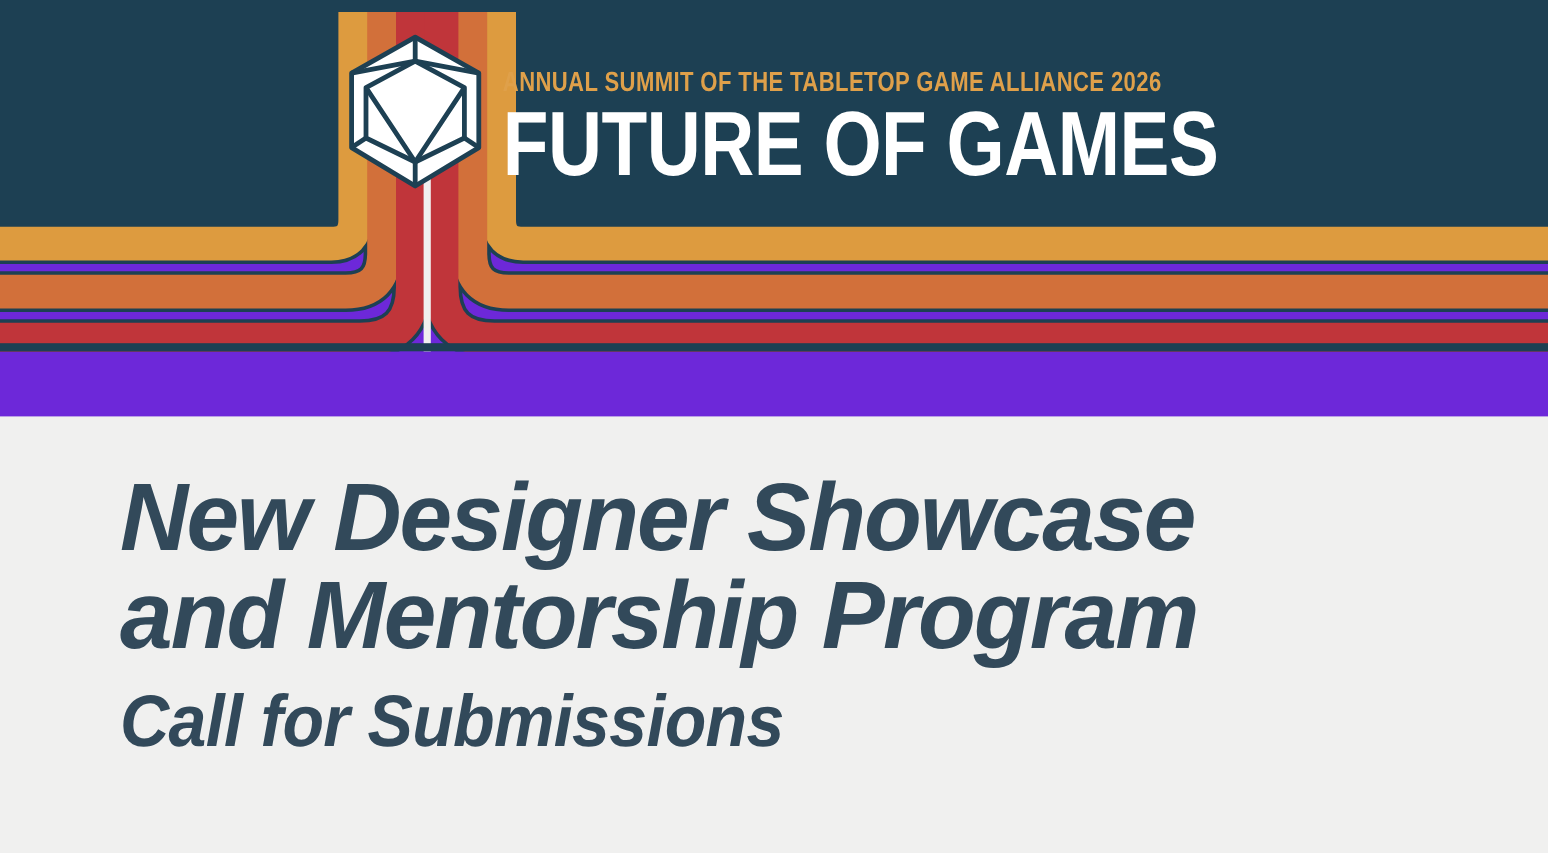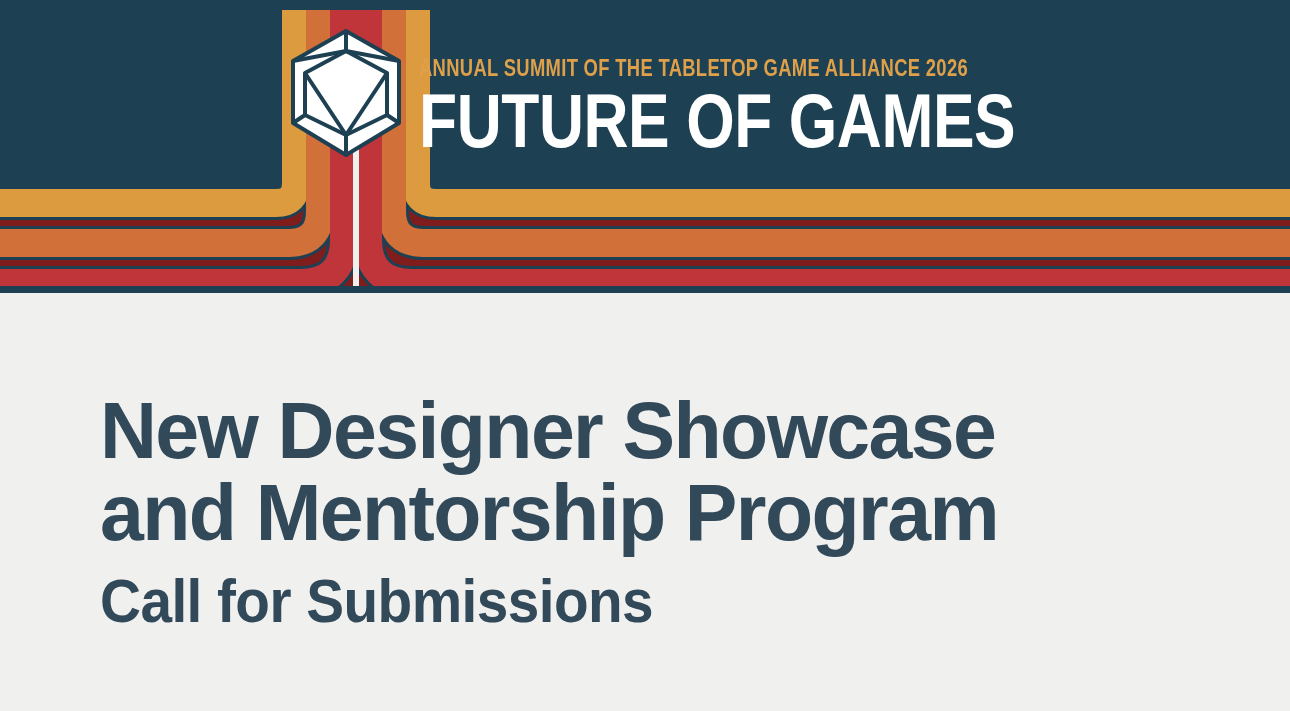--- a/index.html
+++ b/index.html
@@ -21,9 +21,9 @@
     left: 0;
     top: 0;
     width: 1290px;
-    height: 293px;
+    height: 347px;
     overflow: hidden;
-    background: #7f1d1d;
+    background: #6d28d9;
   }
   .banner-svg {
     position: absolute;

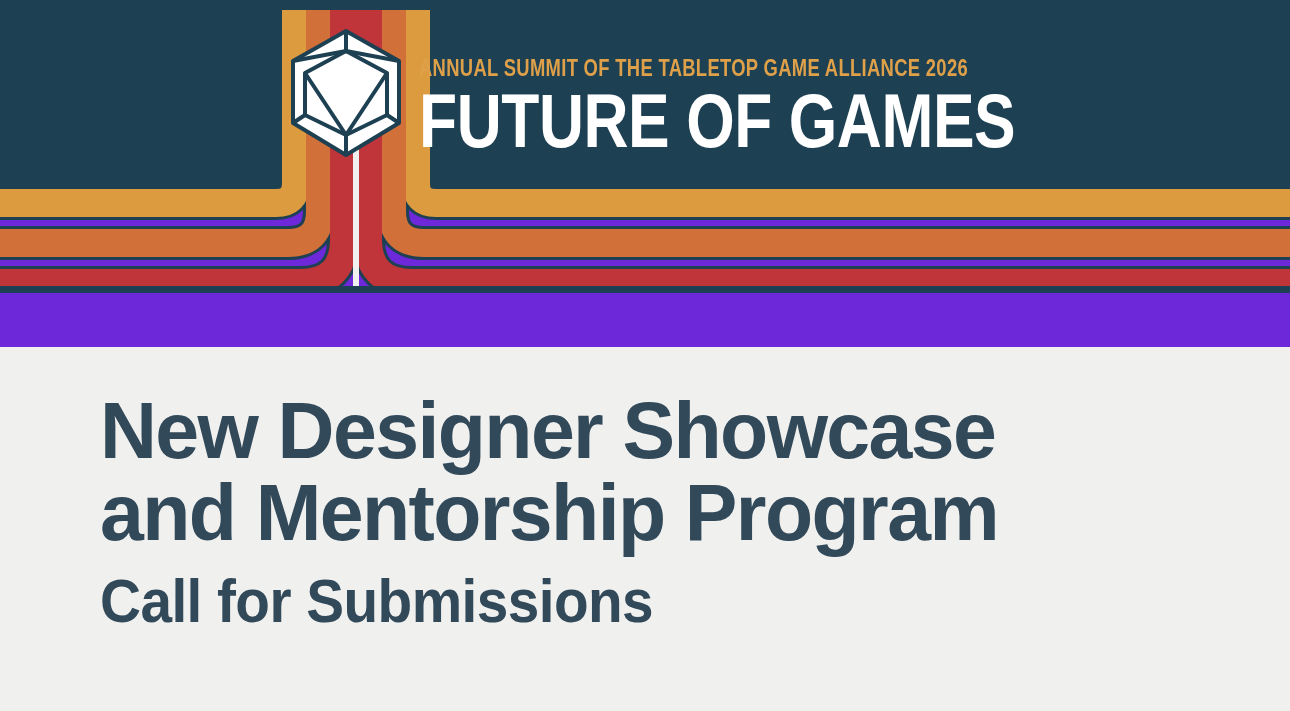--- a/index.html
+++ b/index.html
@@ -82,6 +82,7 @@
     left: 100px;
     top: 293px;
     width: 1150px;
+    font-style: italic;
   }
   .headline {
     color: #32495a;

